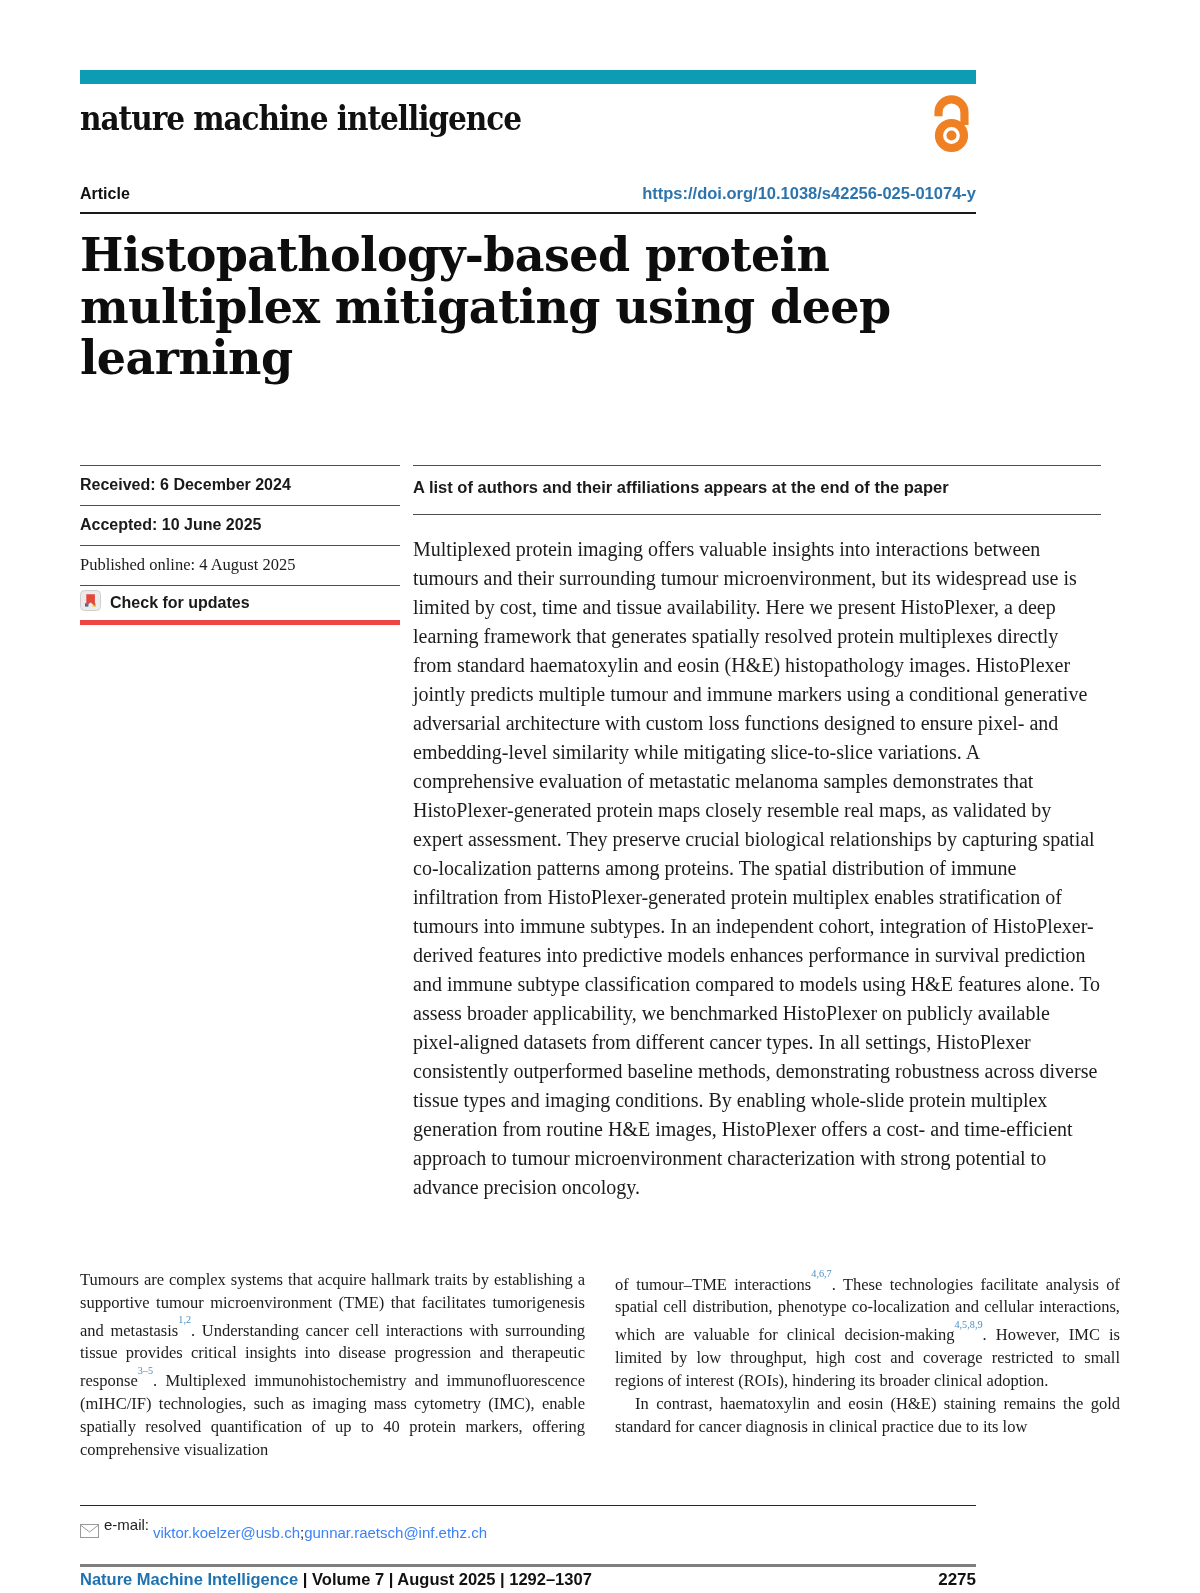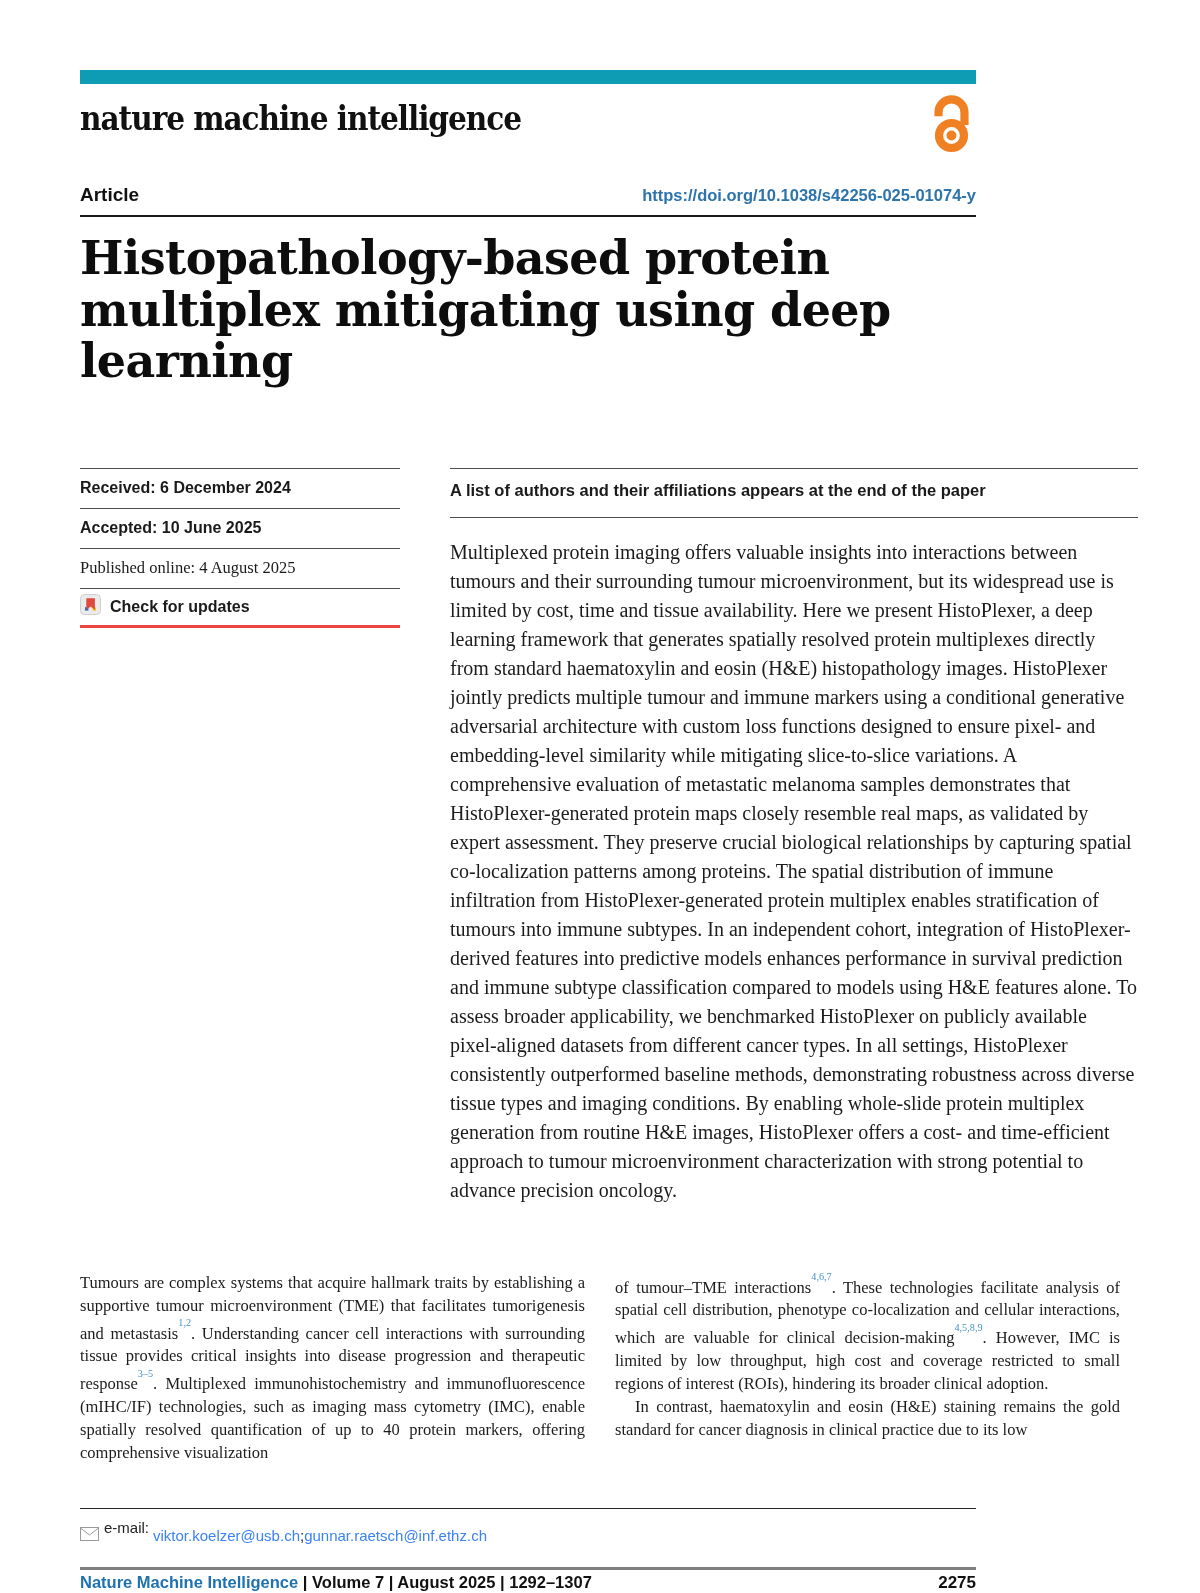--- a/index.html
+++ b/index.html
@@ -21,7 +21,7 @@
   .oa-icon { flex:0 0 auto; }
 
   .header-row { display:flex; justify-content:space-between; align-items:baseline; margin-top:30px; }
-  .article-type { font-size:19px; font-weight:700; color:#111; }
+  .article-type { font-size:16px; font-weight:700; color:#111; }
   .doi-link { font-size:16.5px; font-weight:600; color:#2d74ad; text-decoration:none; }
 
   .rule-dark { border:none; border-top:2px solid #1a1a1a; margin-top:9px; }

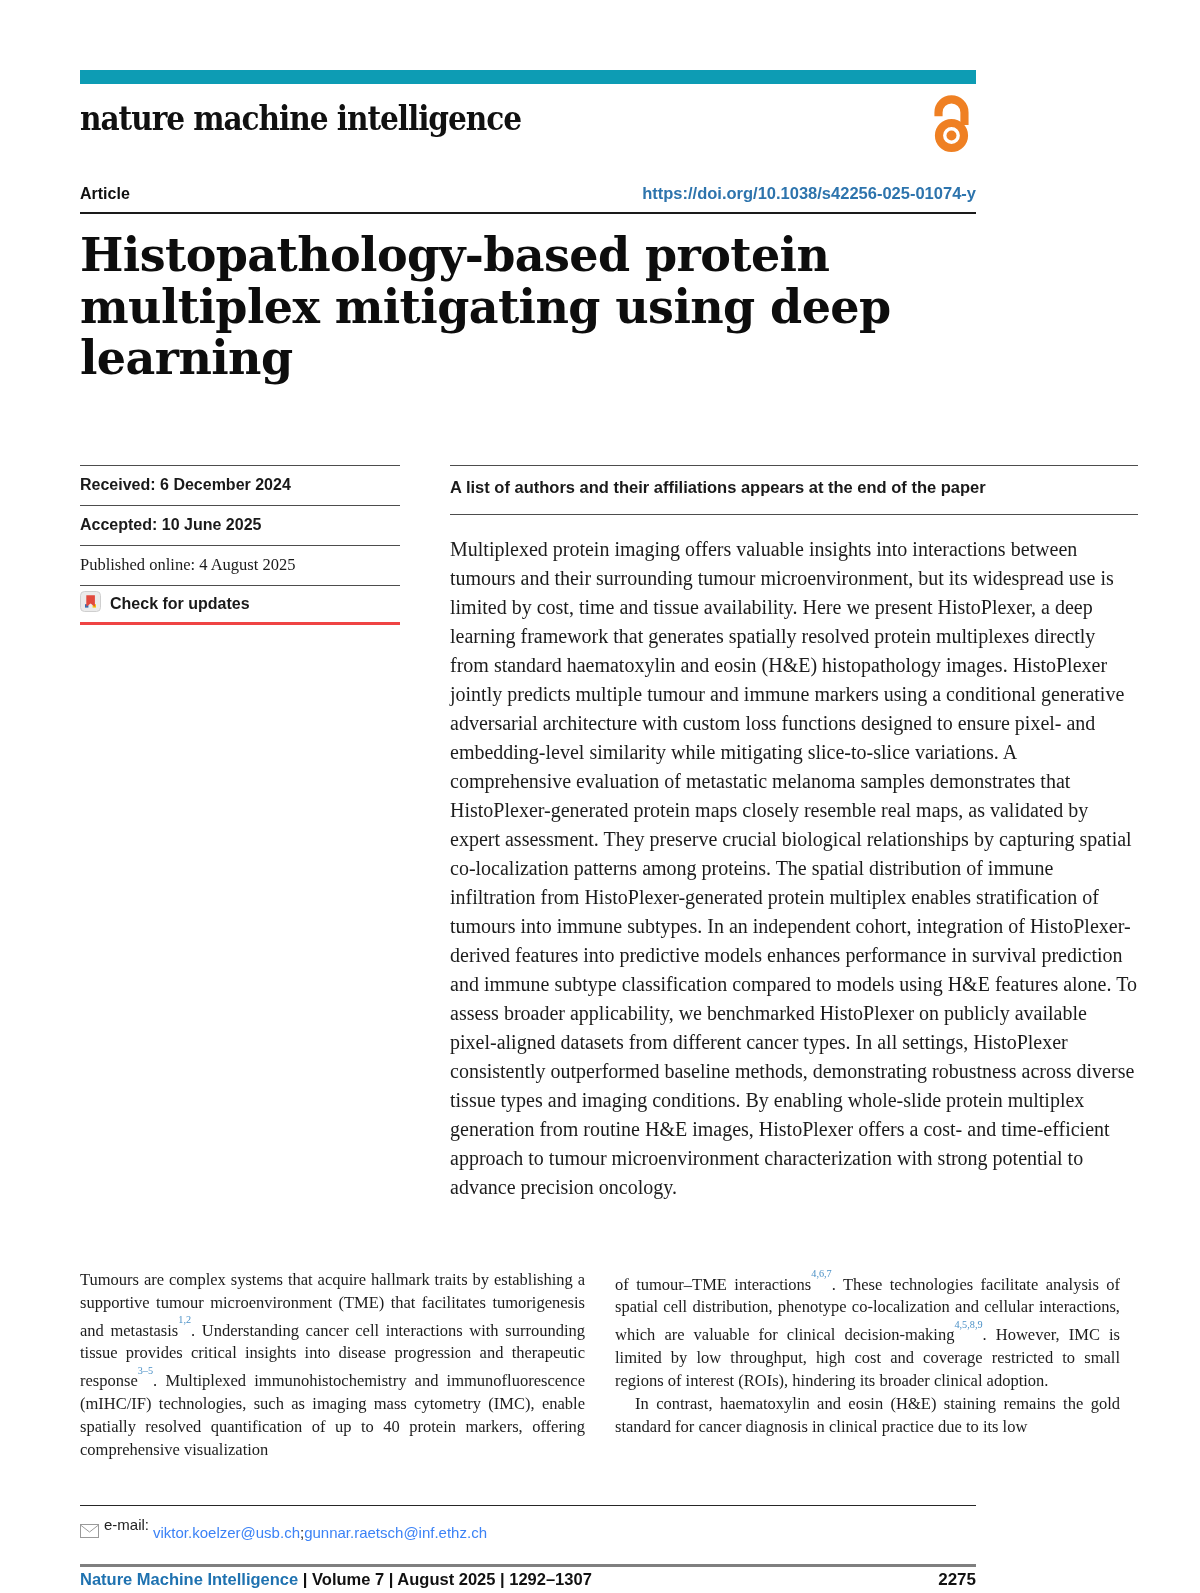--- a/index.html
+++ b/index.html
@@ -31,7 +31,7 @@
     line-height:1.12; letter-spacing:-0.6px; color:#0d0d0d; margin-top:16px;
   }
 
-  .main-grid { display:grid; grid-template-columns:320px 688px; column-gap:50px; margin-top:80px; }
+  .main-grid { display:grid; grid-template-columns:320px 688px; column-gap:13px; margin-top:80px; }
 
   .meta-col .meta-row {
     border-top:1px solid #4d4d4d; min-height:40px;

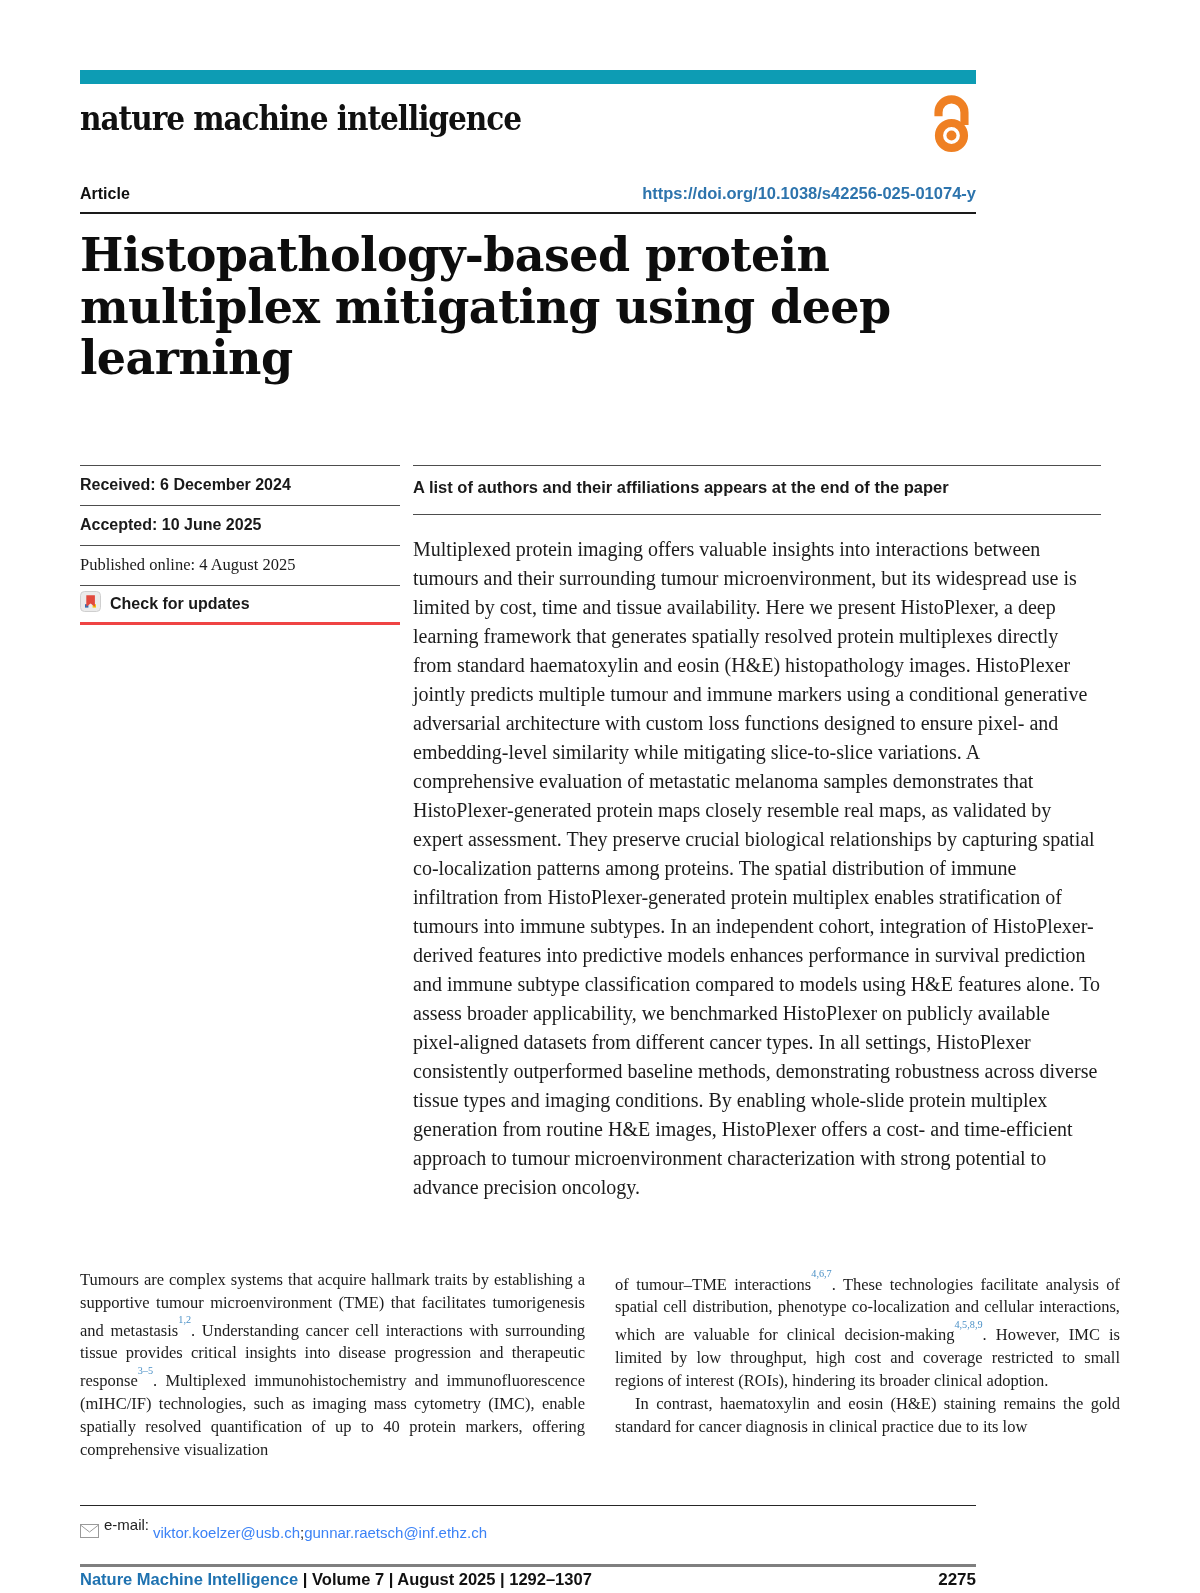--- a/index.html
+++ b/index.html
@@ -39,7 +39,7 @@
     font-size:16px; font-weight:700; color:#1a1a1a; padding:4px 0;
   }
   .meta-col .meta-row.serif { font-family:"Liberation Serif", serif; font-weight:400; font-size:16.5px; }
-  .meta-col .meta-row.last { border-bottom:3px solid #ef4444; cursor:pointer; }
+  .meta-col .meta-row.last { border-bottom:5px solid #ef4444; cursor:pointer; }
 
   .authors-note { border-top:1px solid #4d4d4d; padding-top:12px; font-size:16.5px; font-weight:700; color:#1a1a1a; }
   .note-rule { border:none; border-top:1px solid #4d4d4d; margin-top:17px; }

